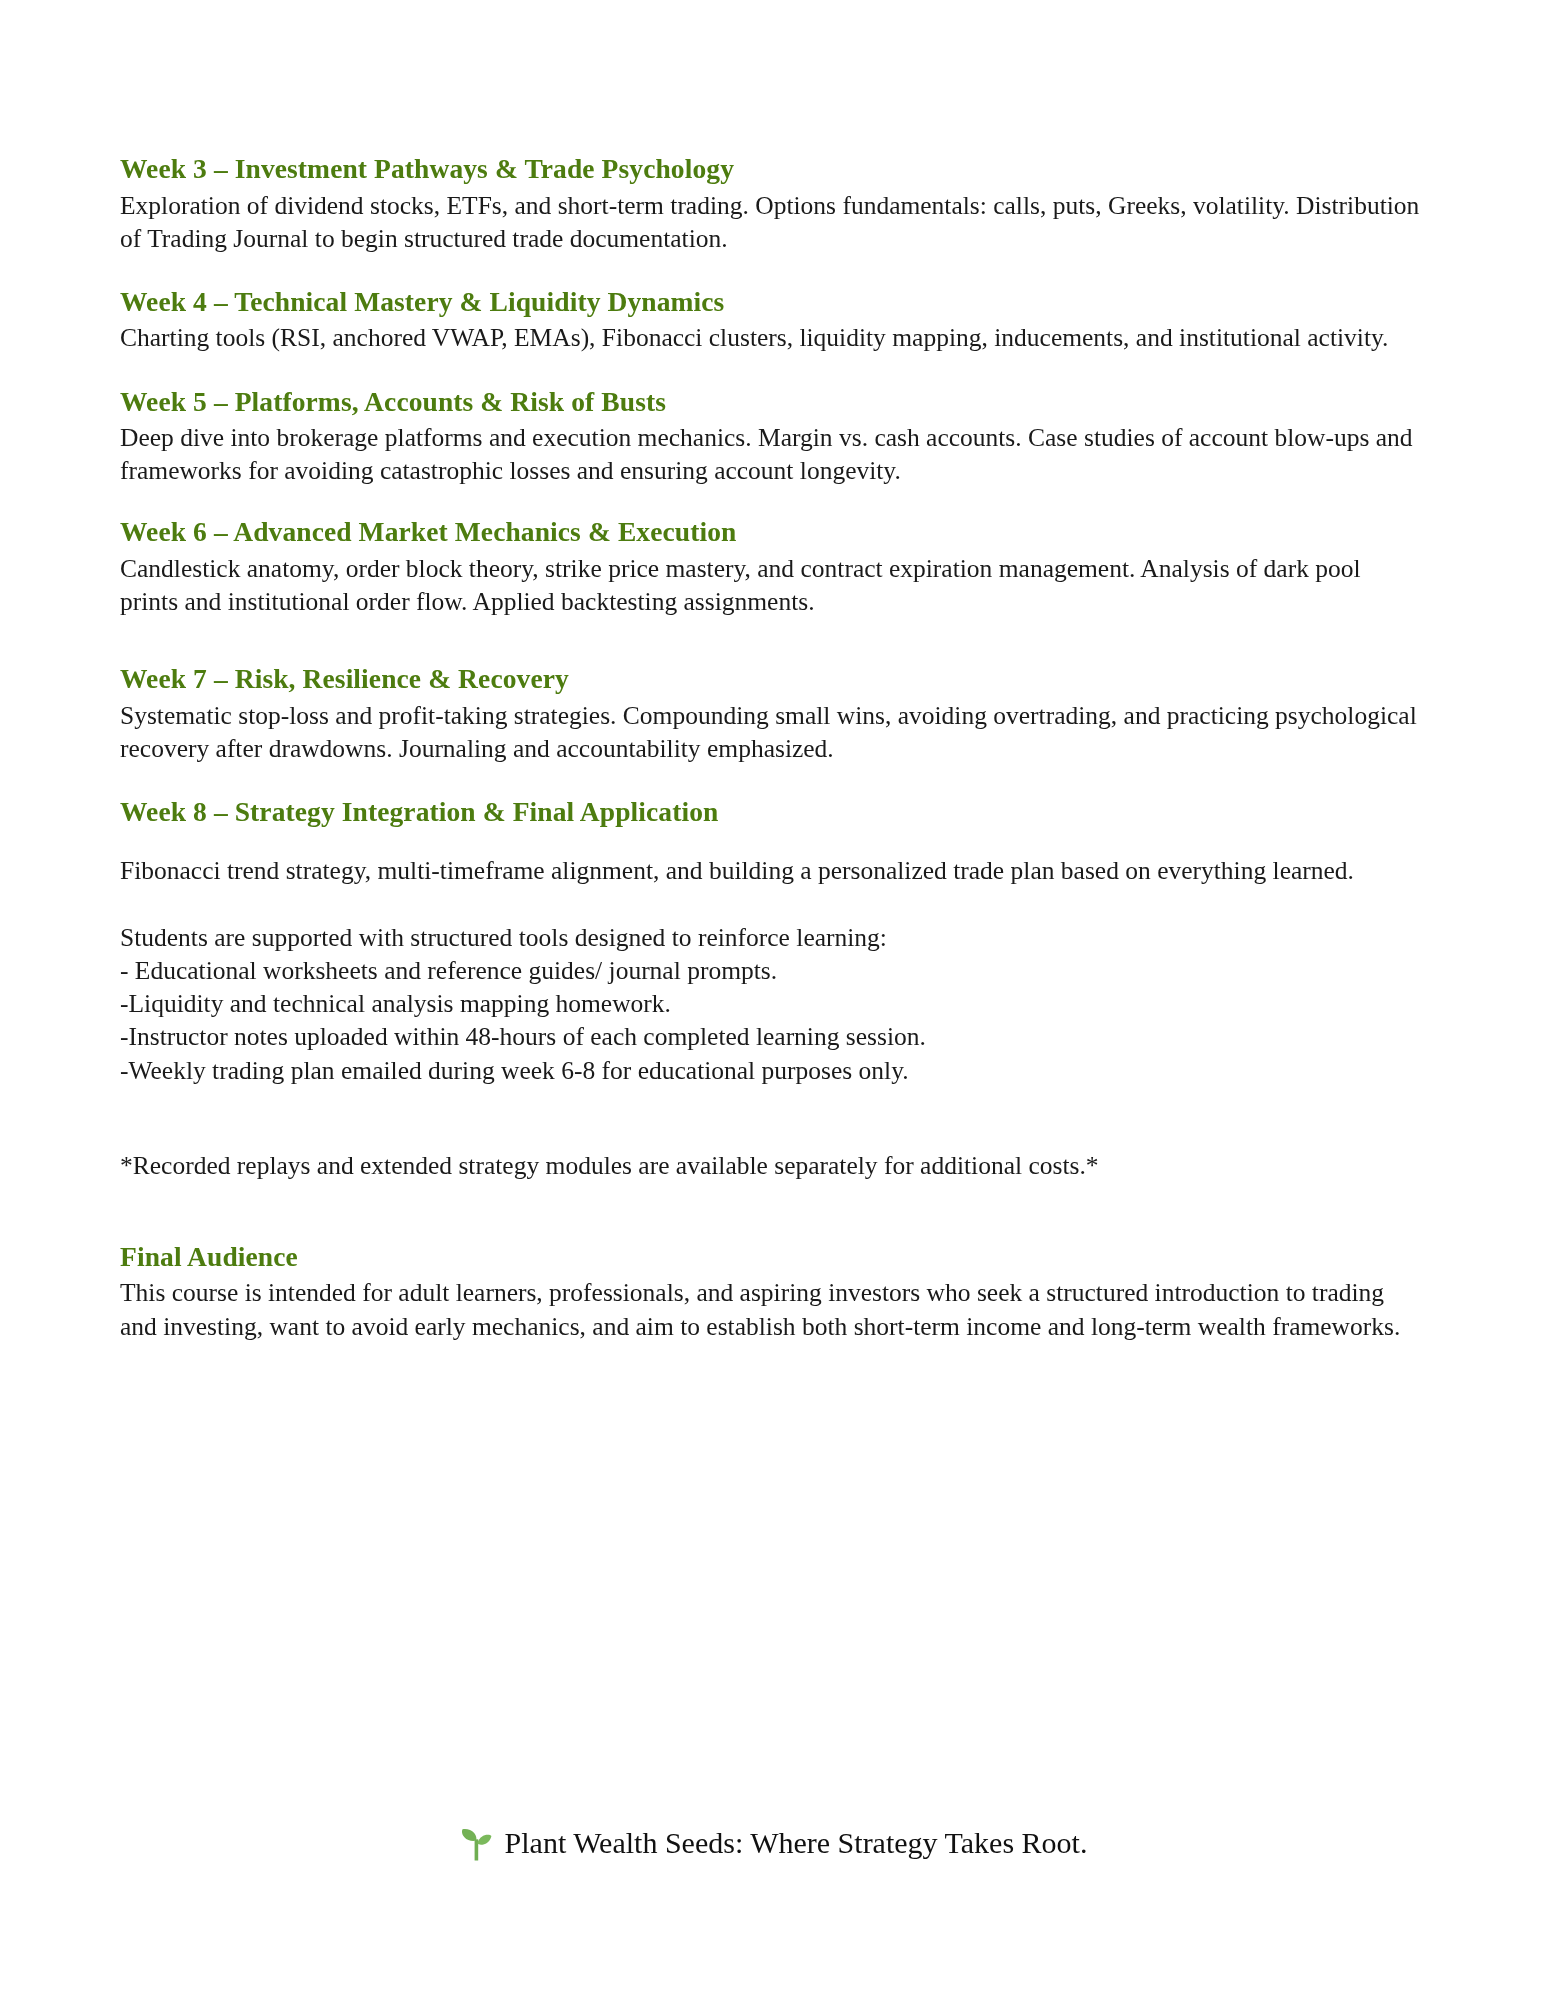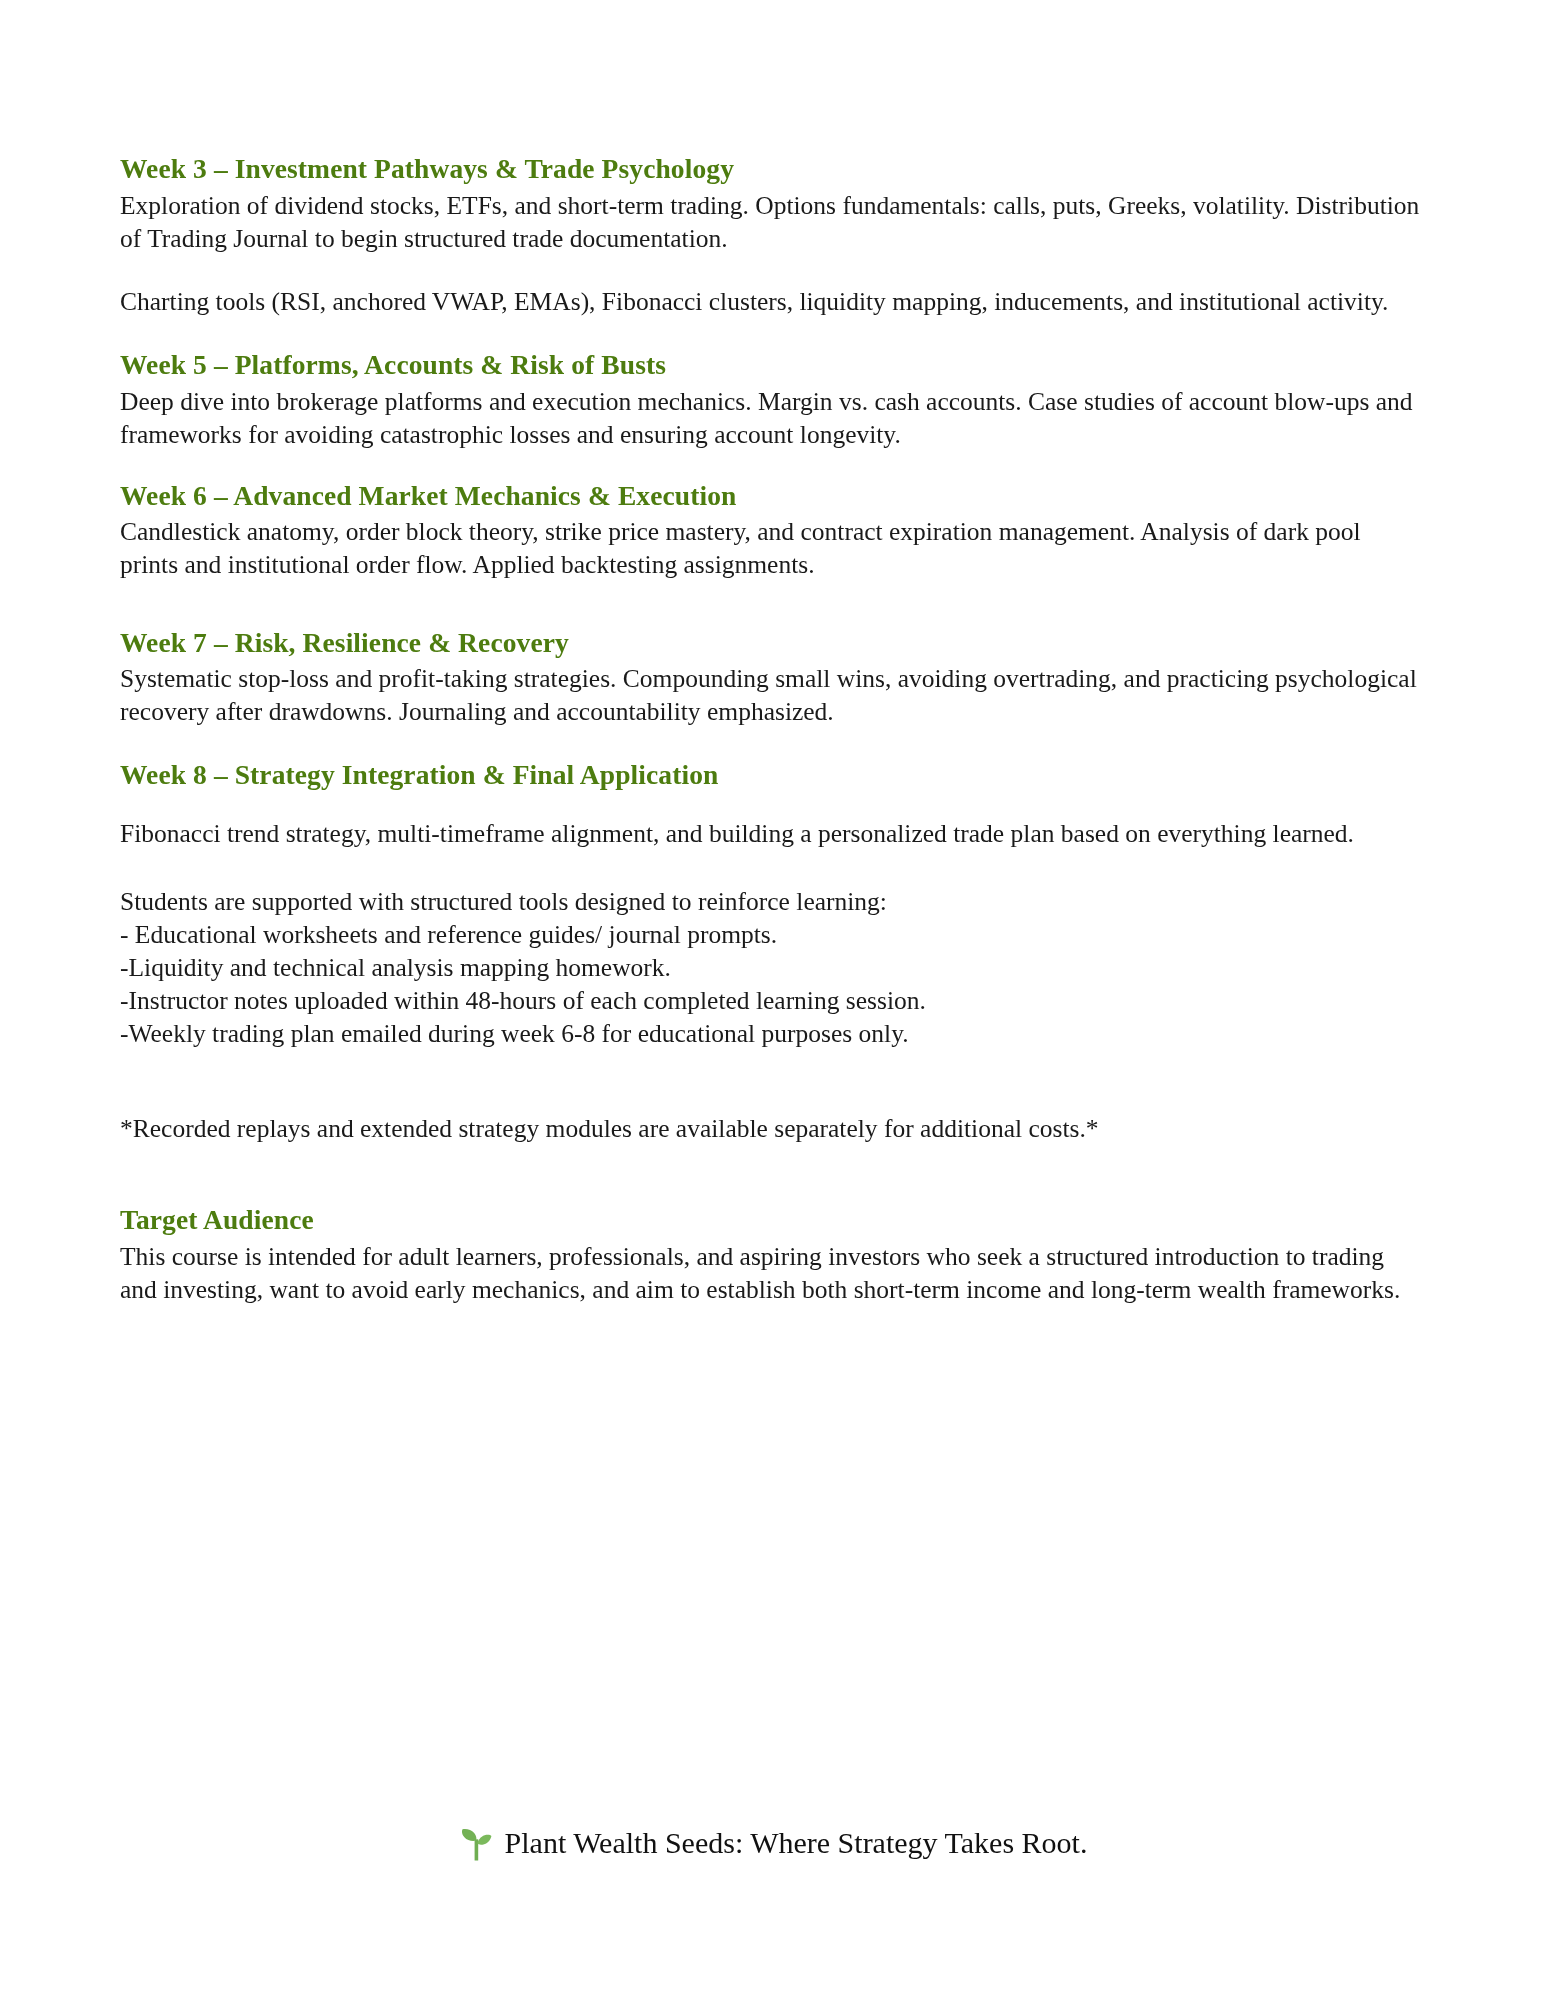--- a/index.html
+++ b/index.html
@@ -136,6 +136,7 @@
     </div>
 
     <div class="section" id="sec-week4">
+      <h2 class="heading">Week 4 – Technical Mastery &amp; Liquidity Dynamics</h2>
       <p class="body">Charting tools (RSI, anchored VWAP, EMAs), Fibonacci clusters, liquidity mapping, inducements, and institutional activity.</p>
     </div>
 

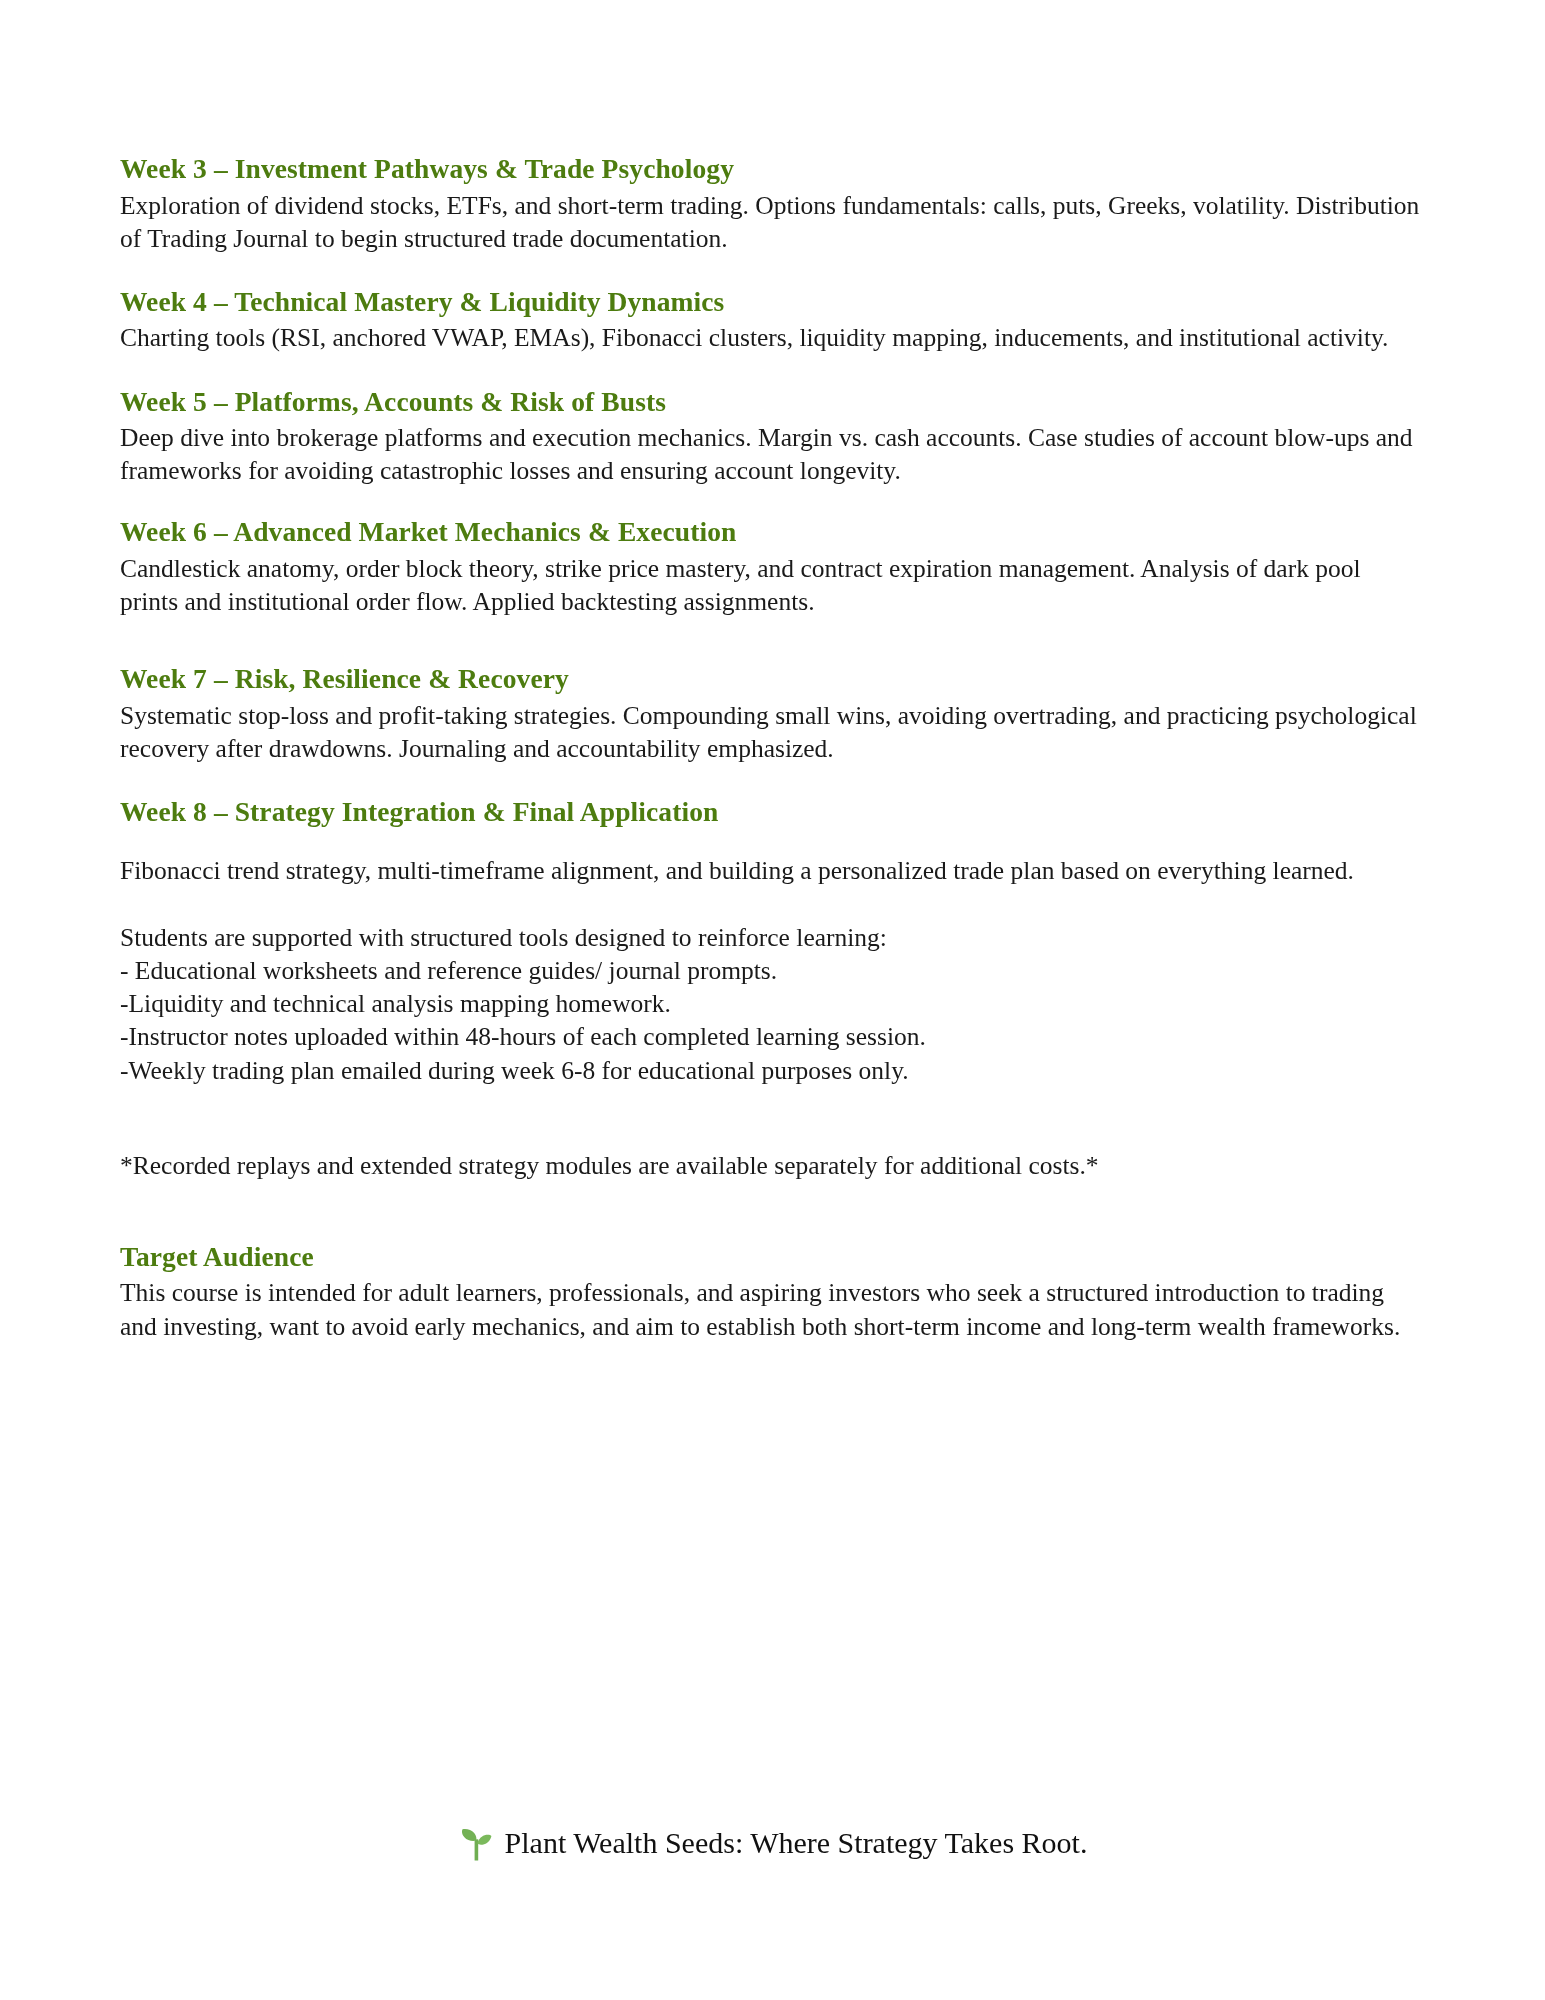--- a/index.html
+++ b/index.html
@@ -172,7 +172,7 @@
     </div>
 
     <div class="section" id="sec-target">
-      <h2 class="heading">Target Audience</h2>
+      <h2 class="heading">Final Audience</h2>
       <p class="body">This course is intended for adult learners, professionals, and aspiring investors who seek a structured introduction to trading and investing, want to avoid early mechanics, and aim to establish both short-term income and long-term wealth frameworks.</p>
     </div>
 

